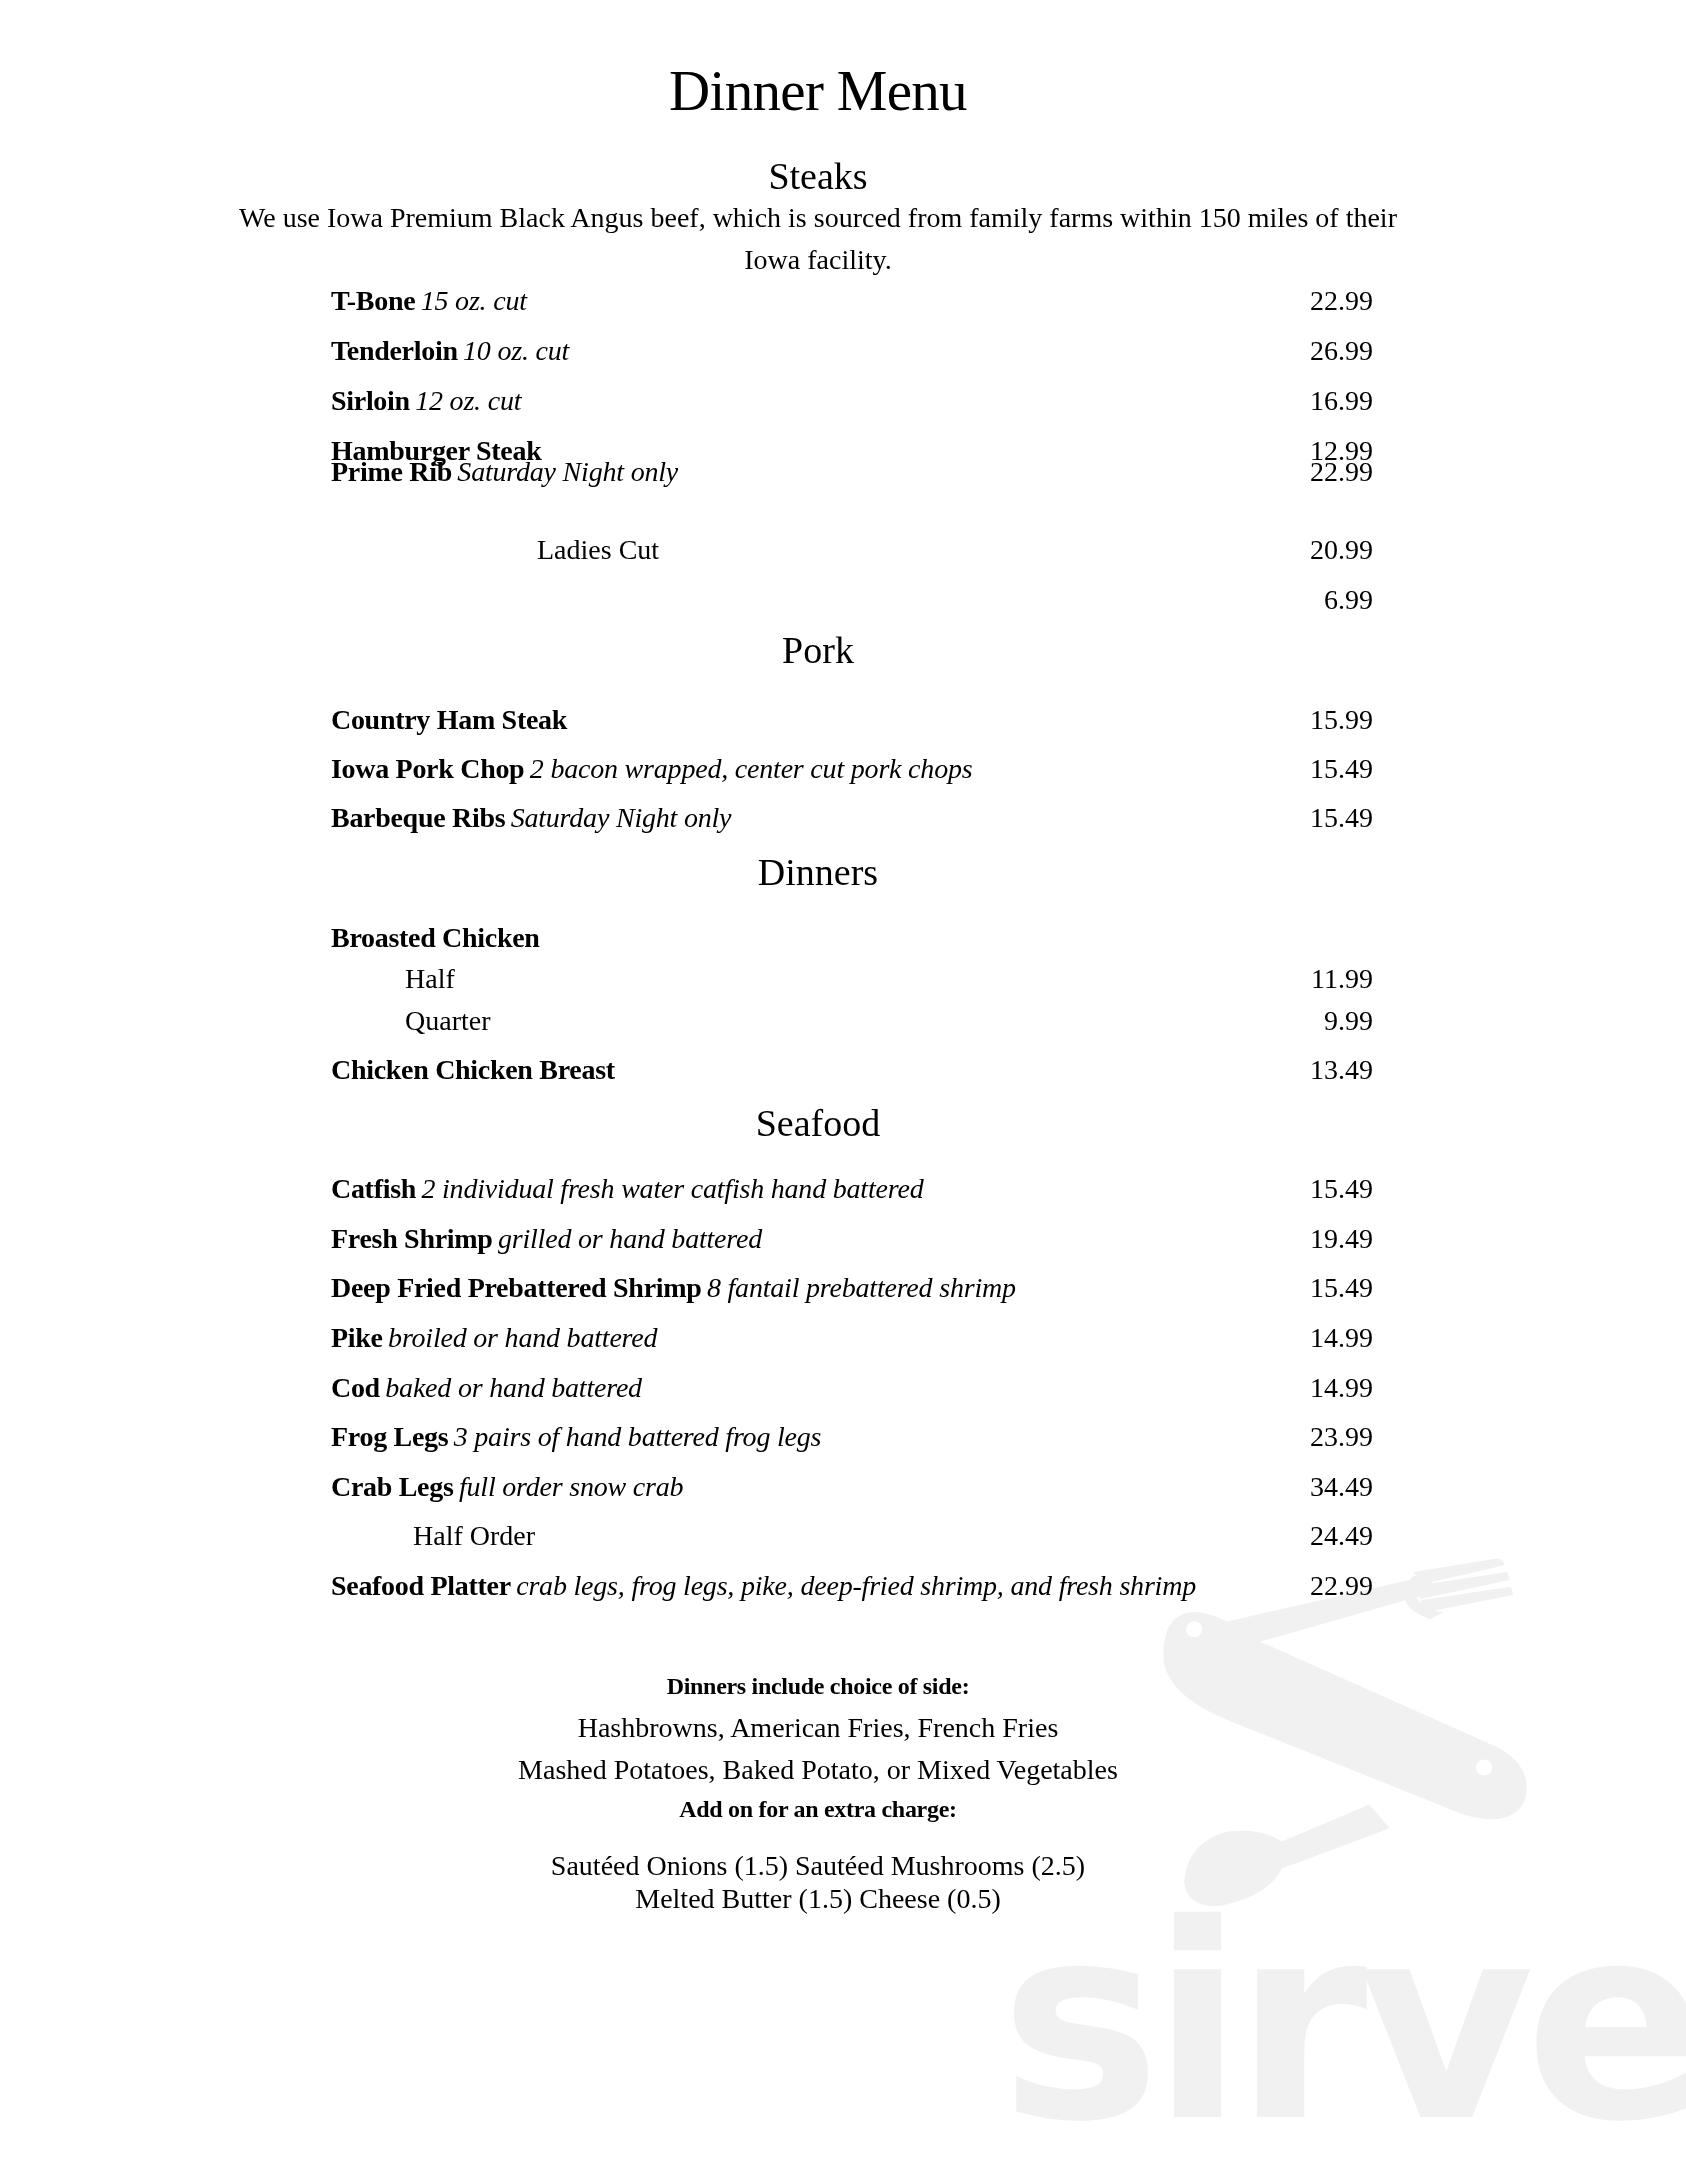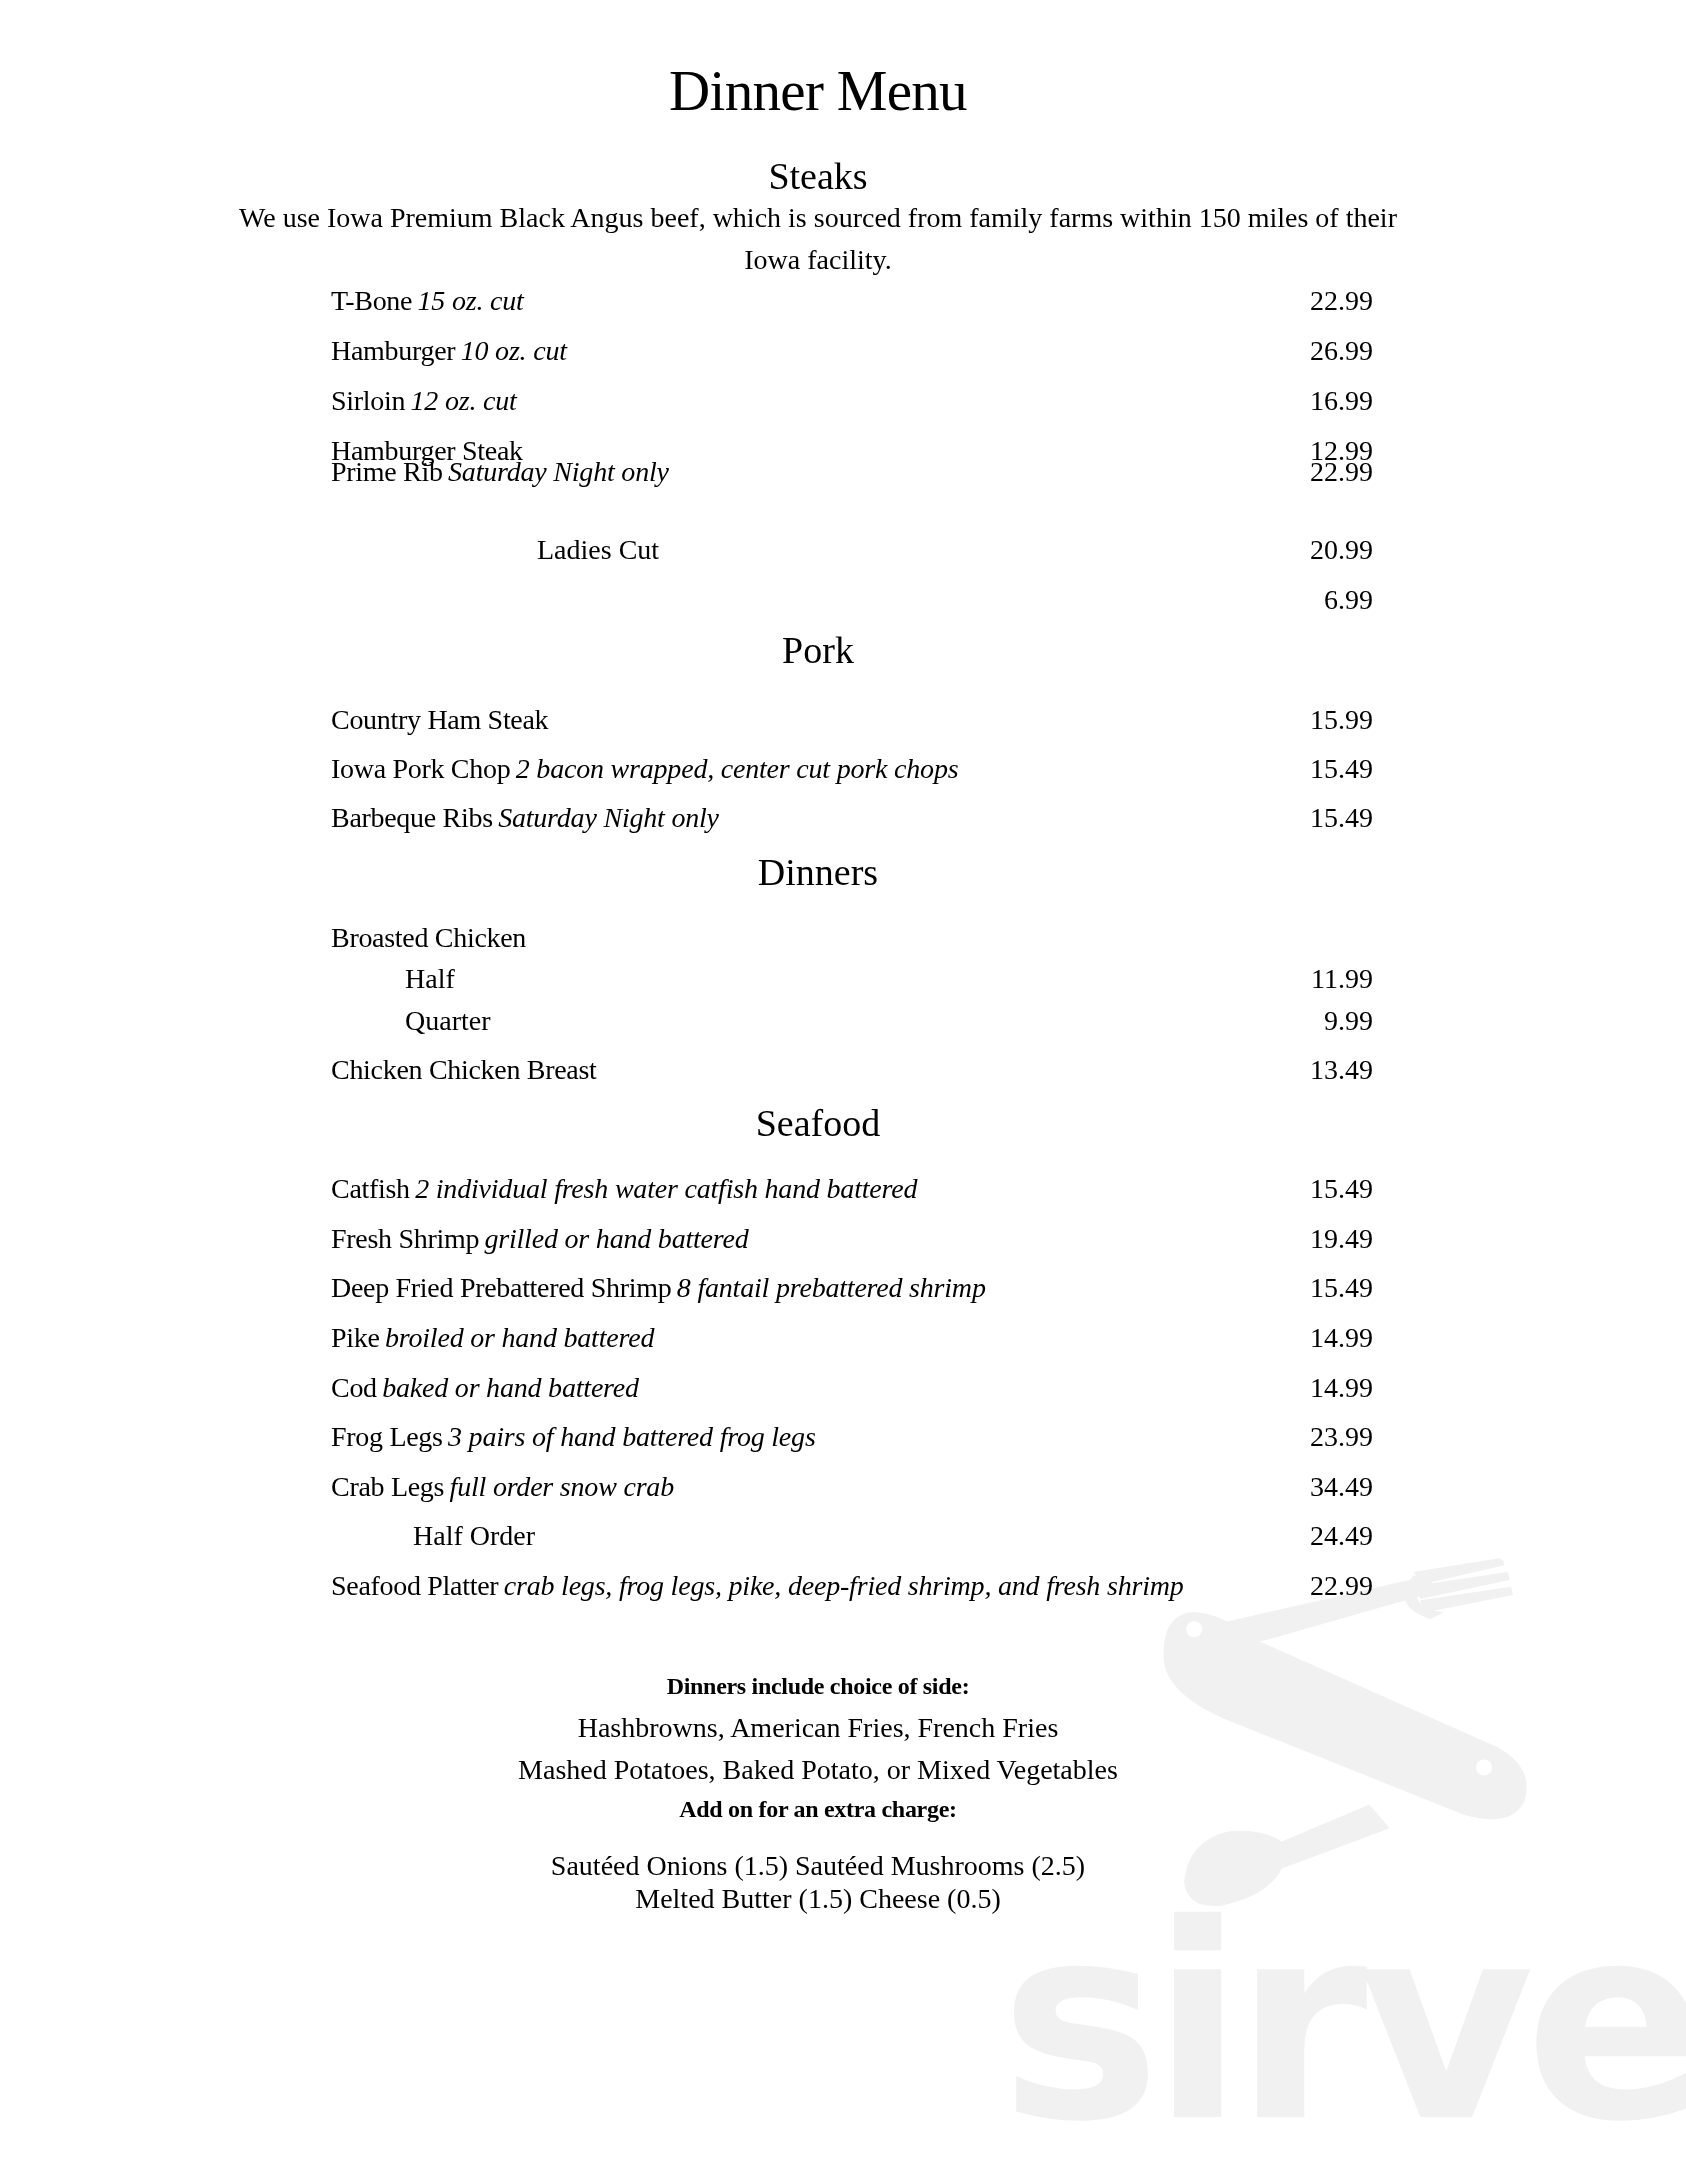--- a/index.html
+++ b/index.html
@@ -13,7 +13,7 @@
   .heading { font-size: 38px; font-weight: normal; }
   .desc { font-size: 28px; }
   .row { position: absolute; left: 331px; width: 1042px; height: 34px; line-height: 1; }
-  .row .name { font-weight: normal; font-size: 28px; letter-spacing: -0.3px; }
+  .row .name { font-weight: bold; font-size: 28px; letter-spacing: -0.3px; }
   .row .note { font-style: italic; font-size: 28px; margin-left: 5.4px; letter-spacing: -0.2px; }
   .row .plain { font-size: 28px; }
   .row .price { position: absolute; right: 0; top: 0; font-size: 28px; }

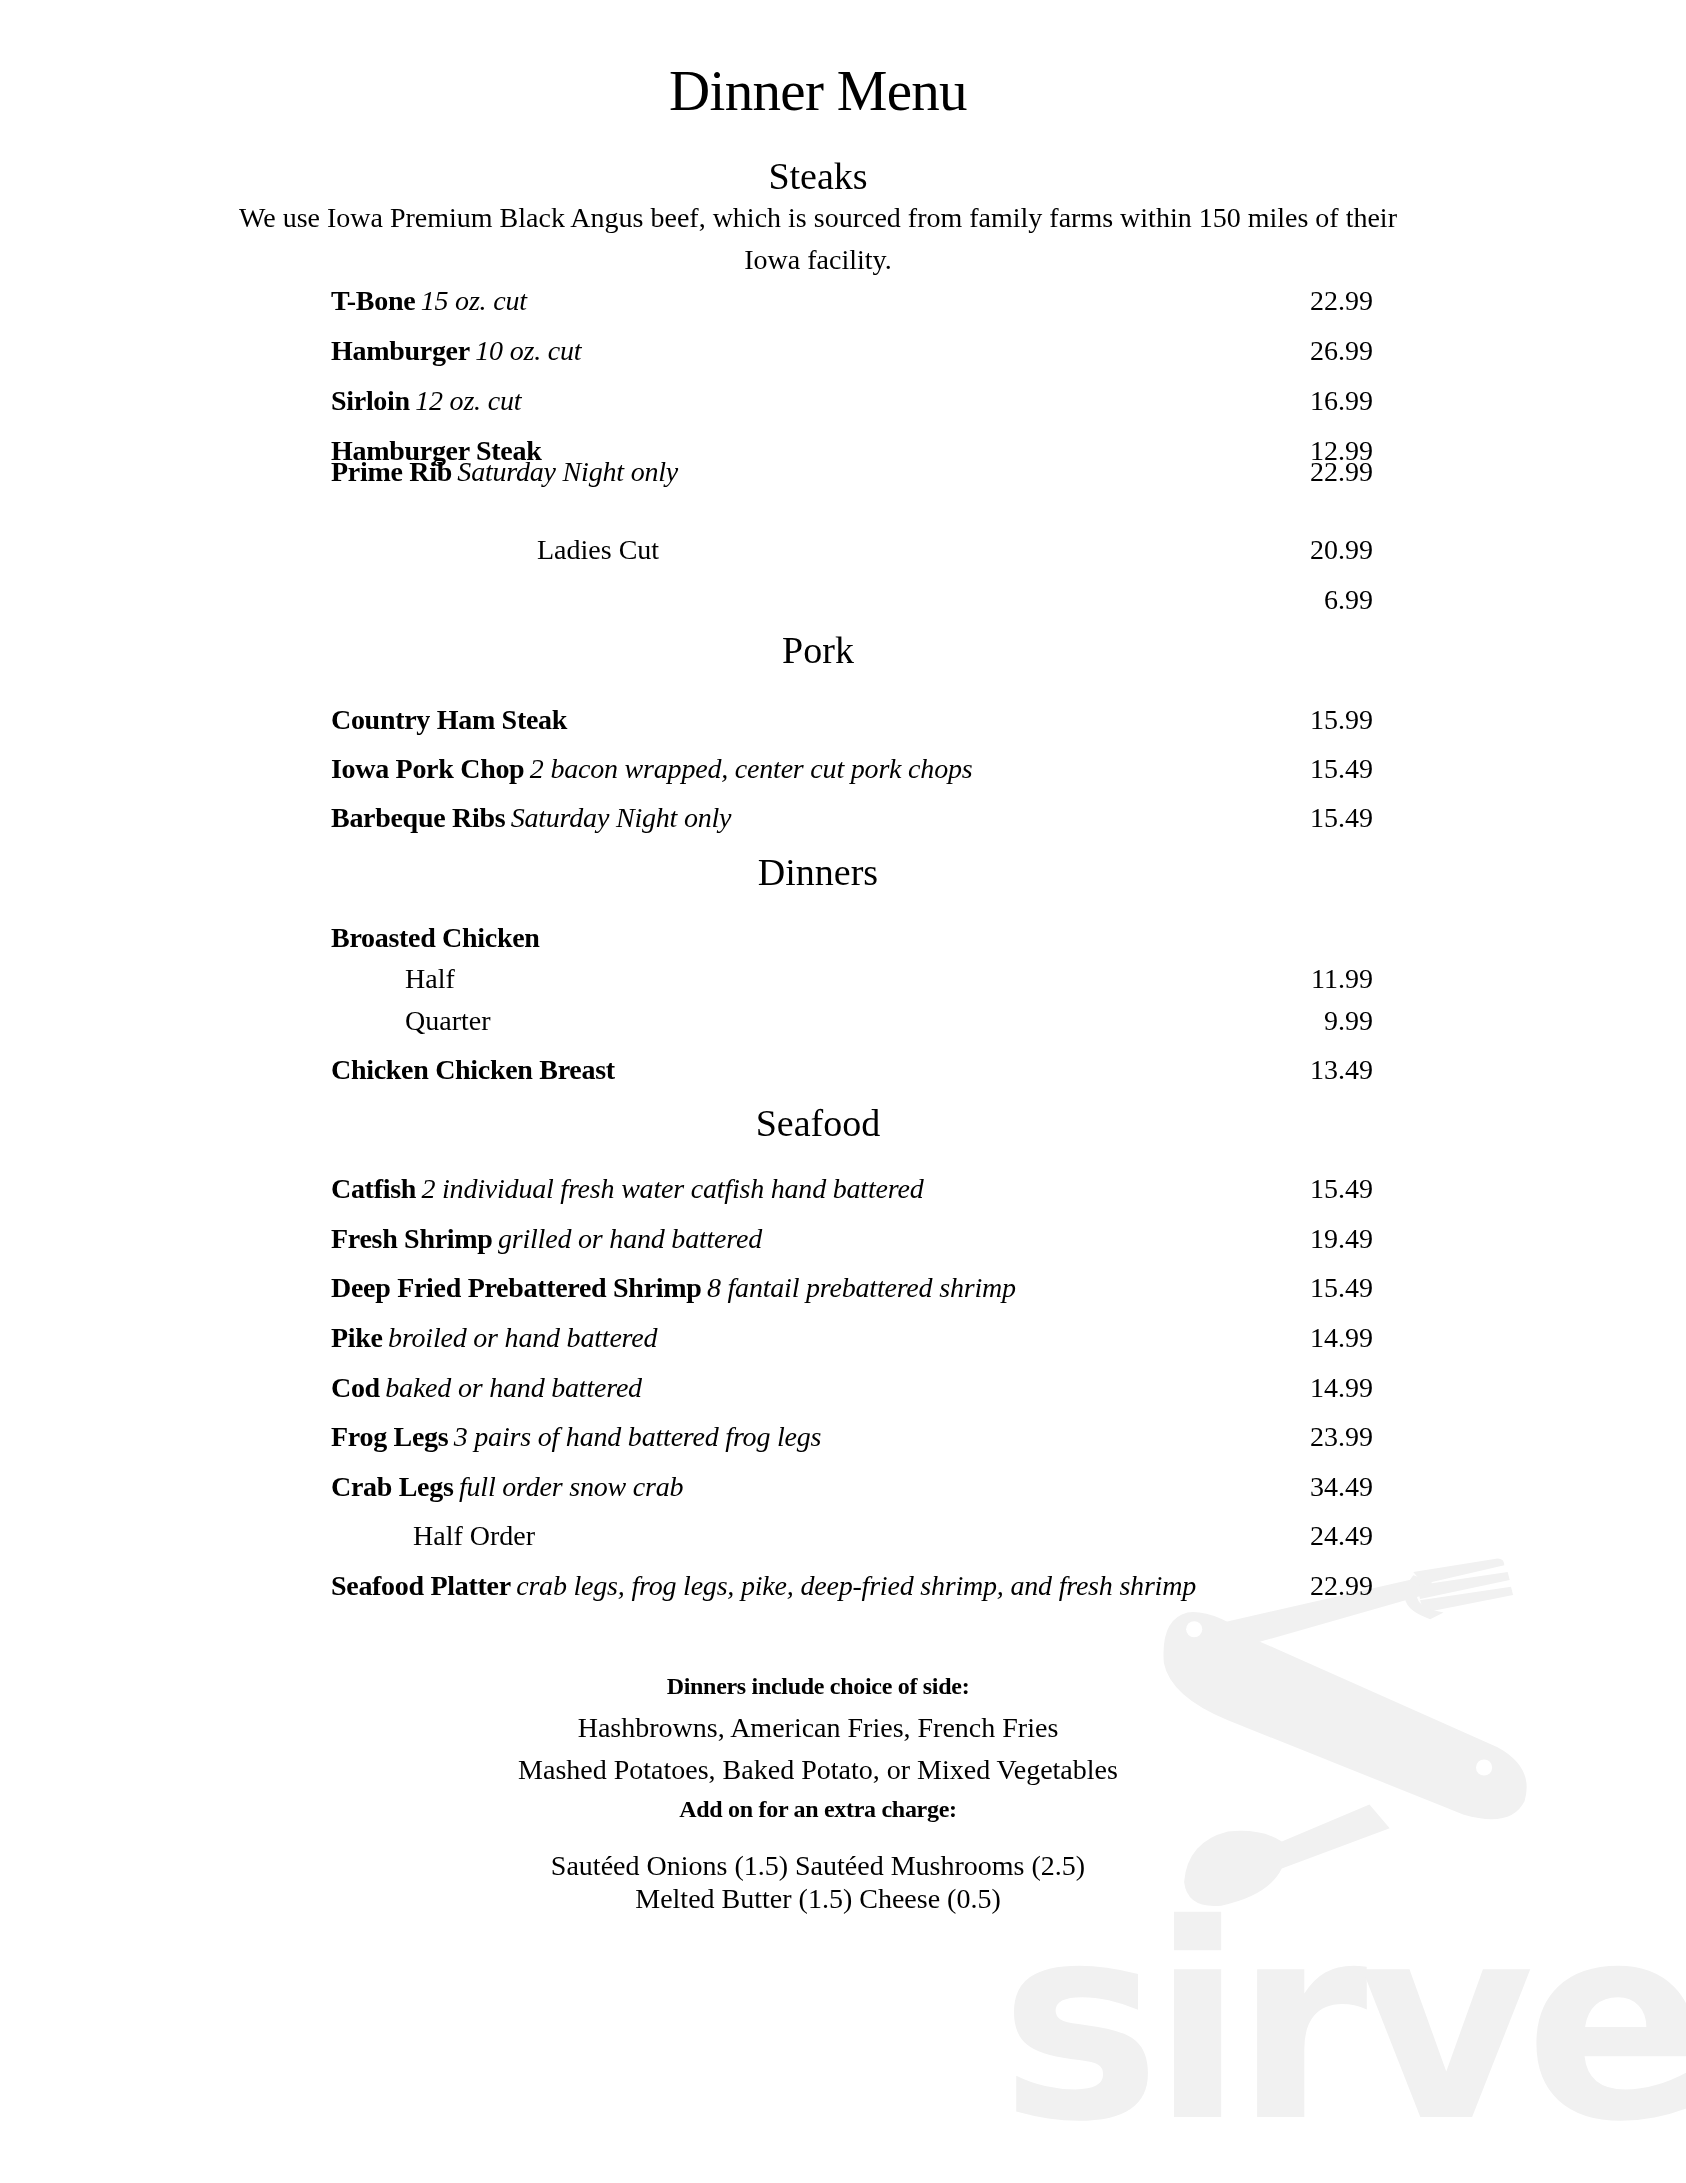--- a/index.html
+++ b/index.html
@@ -58,7 +58,7 @@
   <span class="price">22.99</span>
 </div>
 <div class="row" style="top:337px;">
-  <span class="name">Hamburger</span><span class="note">10 oz. cut</span>
+  <span class="name">Tenderloin</span><span class="note">10 oz. cut</span>
   <span class="price">26.99</span>
 </div>
 <div class="row" style="top:387px;">

